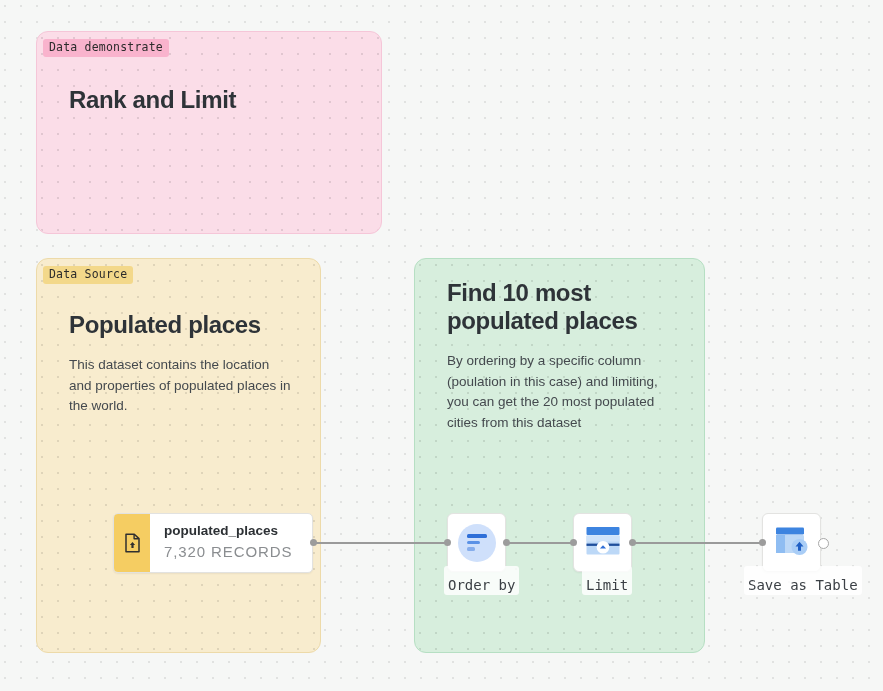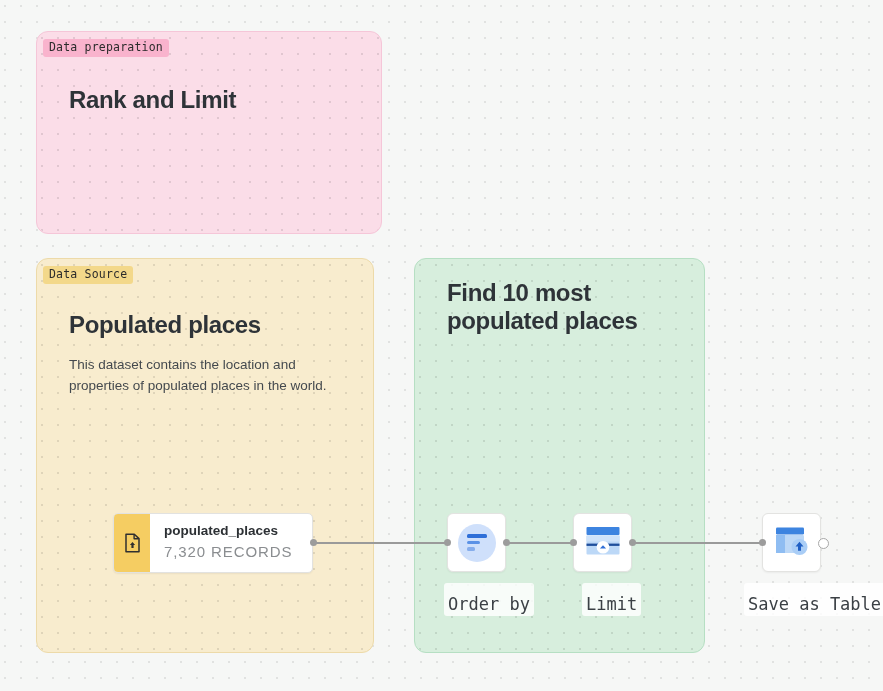--- a/index.html
+++ b/index.html
@@ -242,7 +242,7 @@
 
   <div class="group" id="group-prep">
     <div class="group-inner"></div>
-    <div class="group-tag" id="tag-prep">Data preparation</div>
+    <div class="group-tag" id="tag-prep">Data demonstrate</div>
     <div class="group-body" id="body-prep">
       <h1 class="group-title">Rank and Limit</h1>
     </div>

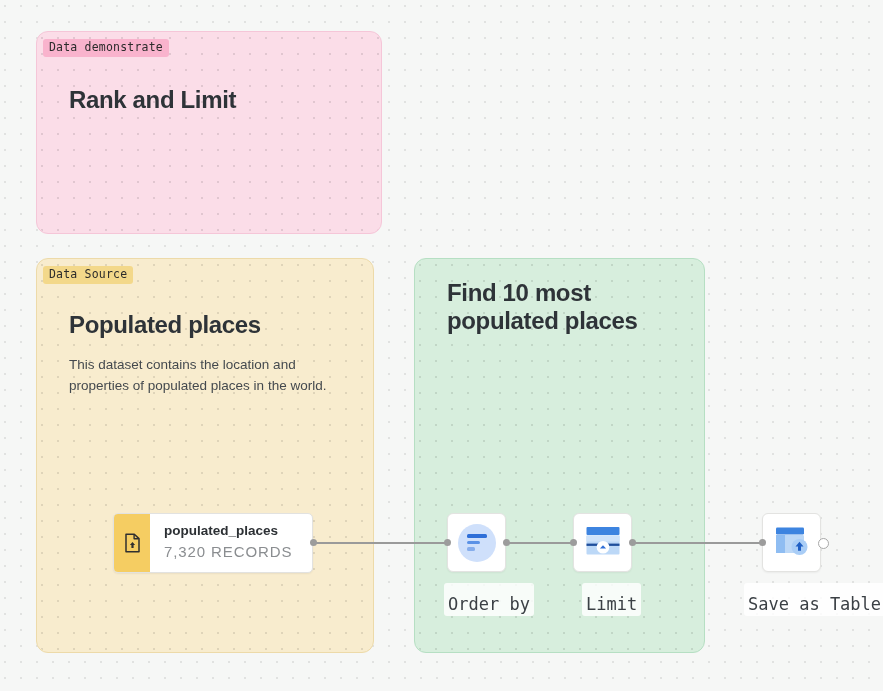--- a/index.html
+++ b/index.html
@@ -52,7 +52,7 @@
   }
   #group-source {
     left: 36px;  top: 258px;
-    width: 338px; height: 395px;
+    width: 285px; height: 395px;
     background-color: #f8ecce;
     border: 1px solid #eddaa9;
   }

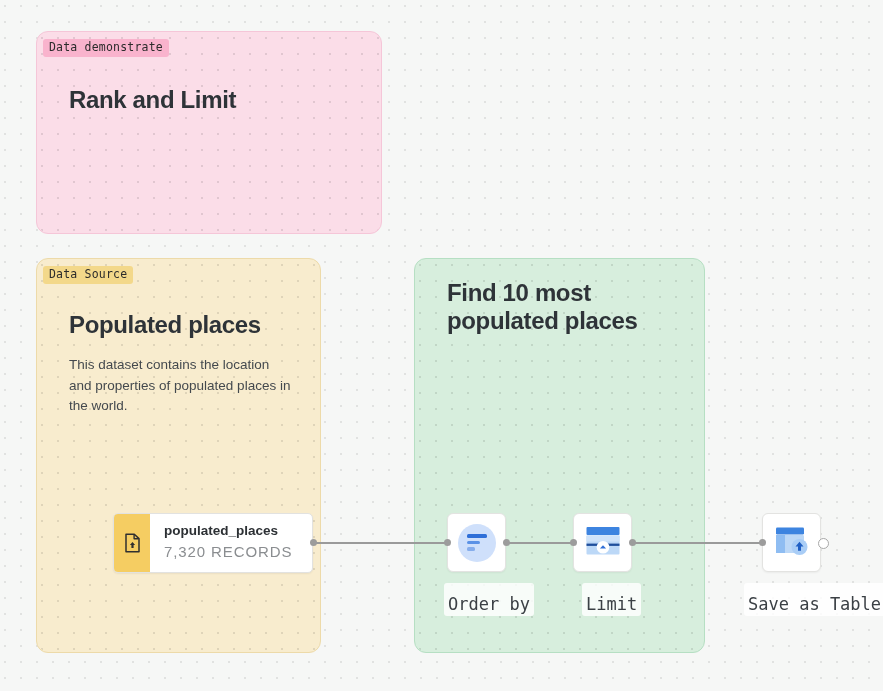--- a/index.html
+++ b/index.html
@@ -261,6 +261,7 @@
     <div class="group-inner"></div>
     <div class="group-body" id="body-transform">
       <h1 class="group-title">Find 10 most populated places</h1>
+      <p class="group-desc">By ordering by a specific column (poulation in this case) and limiting, you can get the 20 most populated cities from this dataset</p>
     </div>
   </div>
 

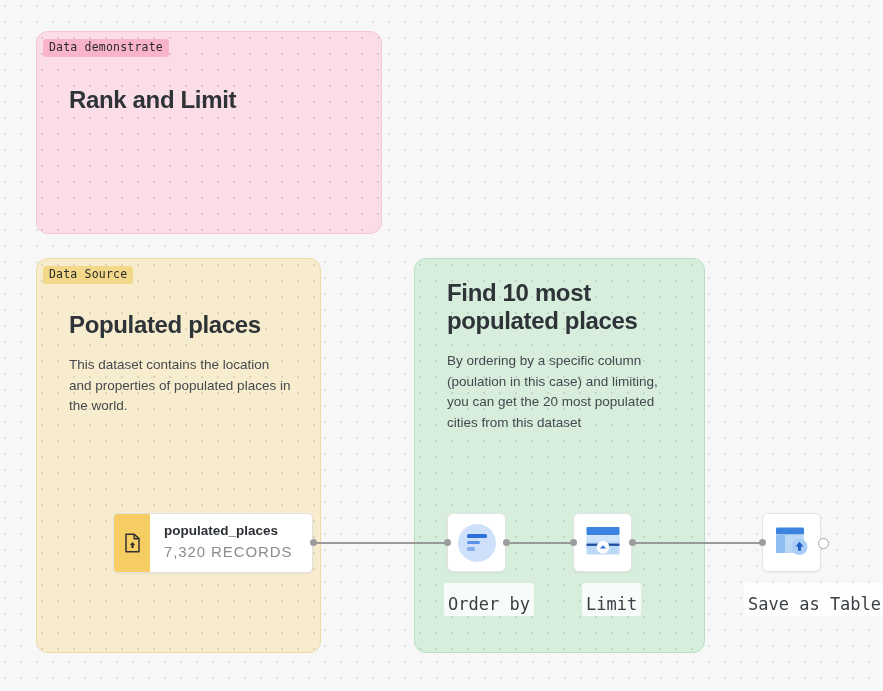--- a/index.html
+++ b/index.html
@@ -167,9 +167,9 @@
 
   .node-caption {
     position: absolute;
-    top: 583px;
+    top: 566px;
     font-family: "DejaVu Sans Mono", "Liberation Mono", monospace;
-    font-size: 17px;
+    font-size: 14px;
     color: #3b4045;
     background: rgba(255,255,255,0.82);
     padding: 11px 4px 2px 4px;

